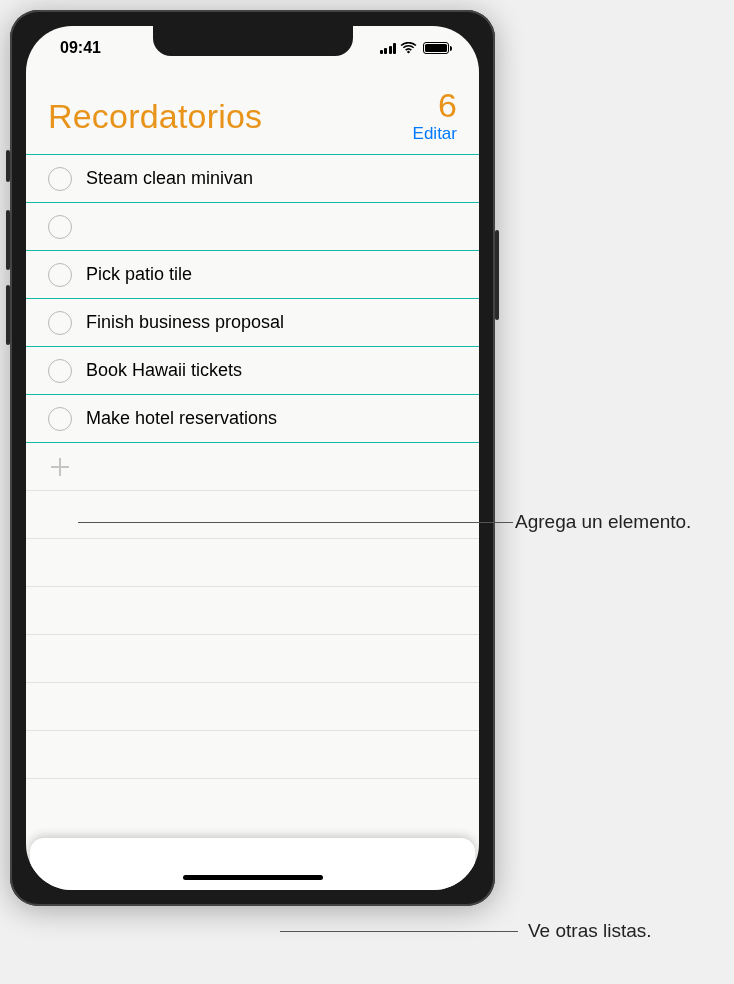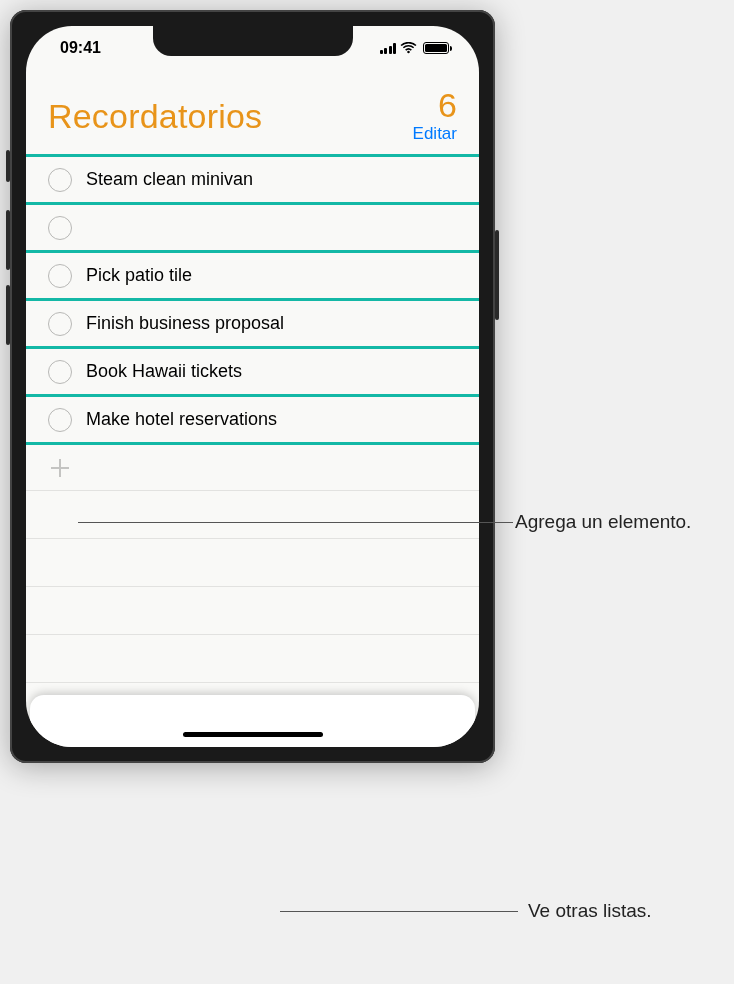--- a/index.html
+++ b/index.html
@@ -20,9 +20,9 @@
       left: 10px;
       top: 10px;
       width: 485px;
-      height: 753px;
+      height: 896px;
       background: #1a1a1a;
-      border-radius: 16px;
+      border-radius: 28px;
       padding: 16px;
       box-shadow: inset 0 0 0 2px #444, 0 4px 30px rgba(0,0,0,0.3);
     }

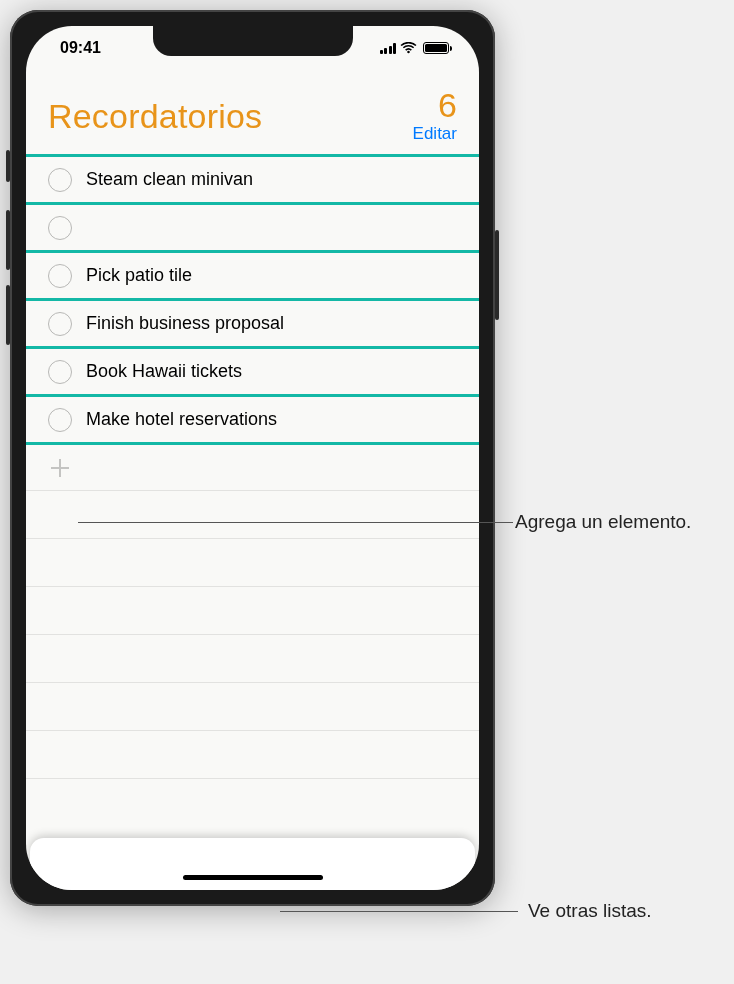--- a/index.html
+++ b/index.html
@@ -164,7 +164,7 @@
       display: flex;
       align-items: center;
       height: 48px;
-      border-top: 3px solid #14b8a6;
+      border-top: 1px solid #14b8a6;
       padding: 0 22px;
       gap: 14px;
     }

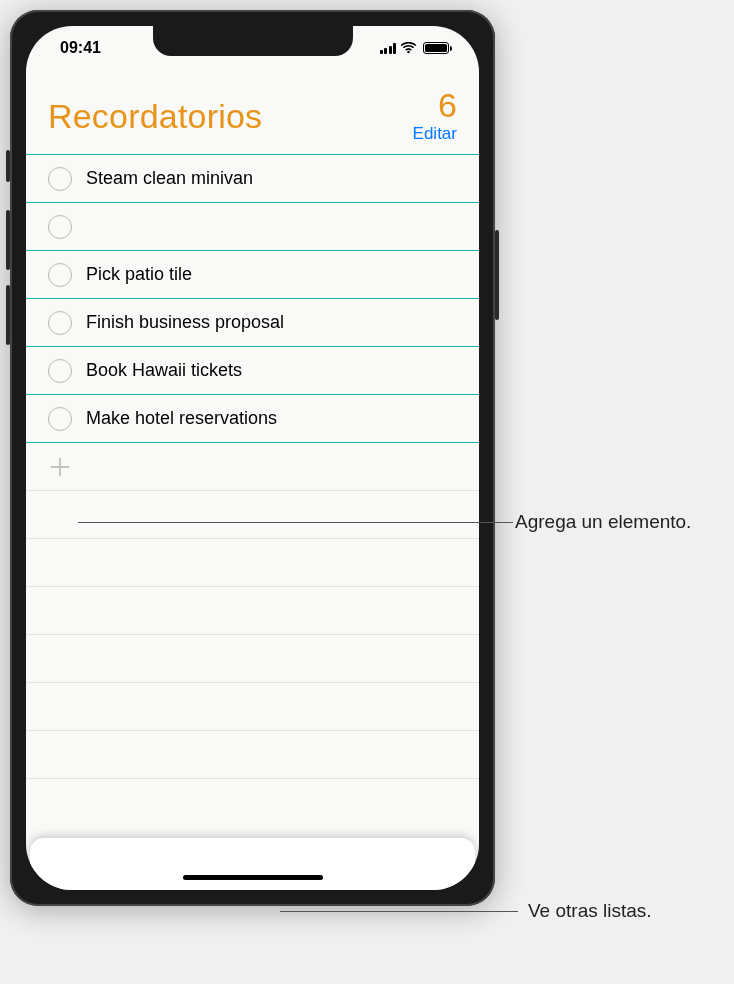--- a/index.html
+++ b/index.html
@@ -255,7 +255,7 @@
     .anno1 { left: 78px; top: 510px; width: 650px; }
     .anno1 .line { width: 435px; }
     .anno1 .txt { margin-left: 2px; line-height: 1.3; }
-    .anno2 { left: 280px; top: 900px; width: 450px; align-items: center; }
+    .anno2 { left: 280px; top: 920px; width: 450px; align-items: center; }
     .anno2 .line { width: 238px; }
     .anno2 .txt { margin-left: 10px; white-space: nowrap; }
   </style>

